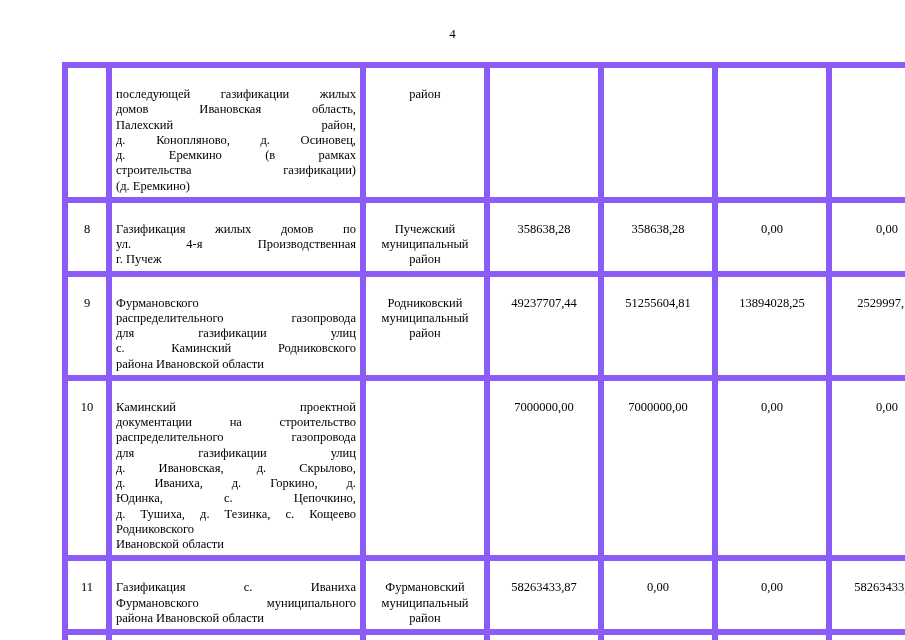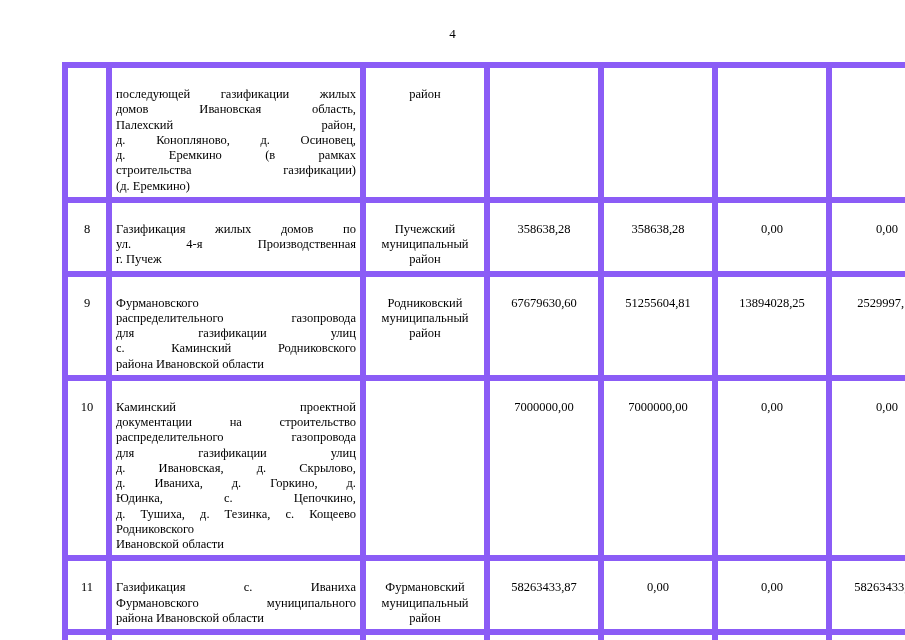--- a/index.html
+++ b/index.html
@@ -164,7 +164,7 @@
             <span class="ln">район</span>
           </span>
         </td>
-        <td class="c-val">67679630,60</td>
+        <td class="c-val">49237707,44</td>
         <td class="c-val2">51255604,81</td>
         <td class="c-val3">13894028,25</td>
         <td class="c-val4">2529997,54</td>

